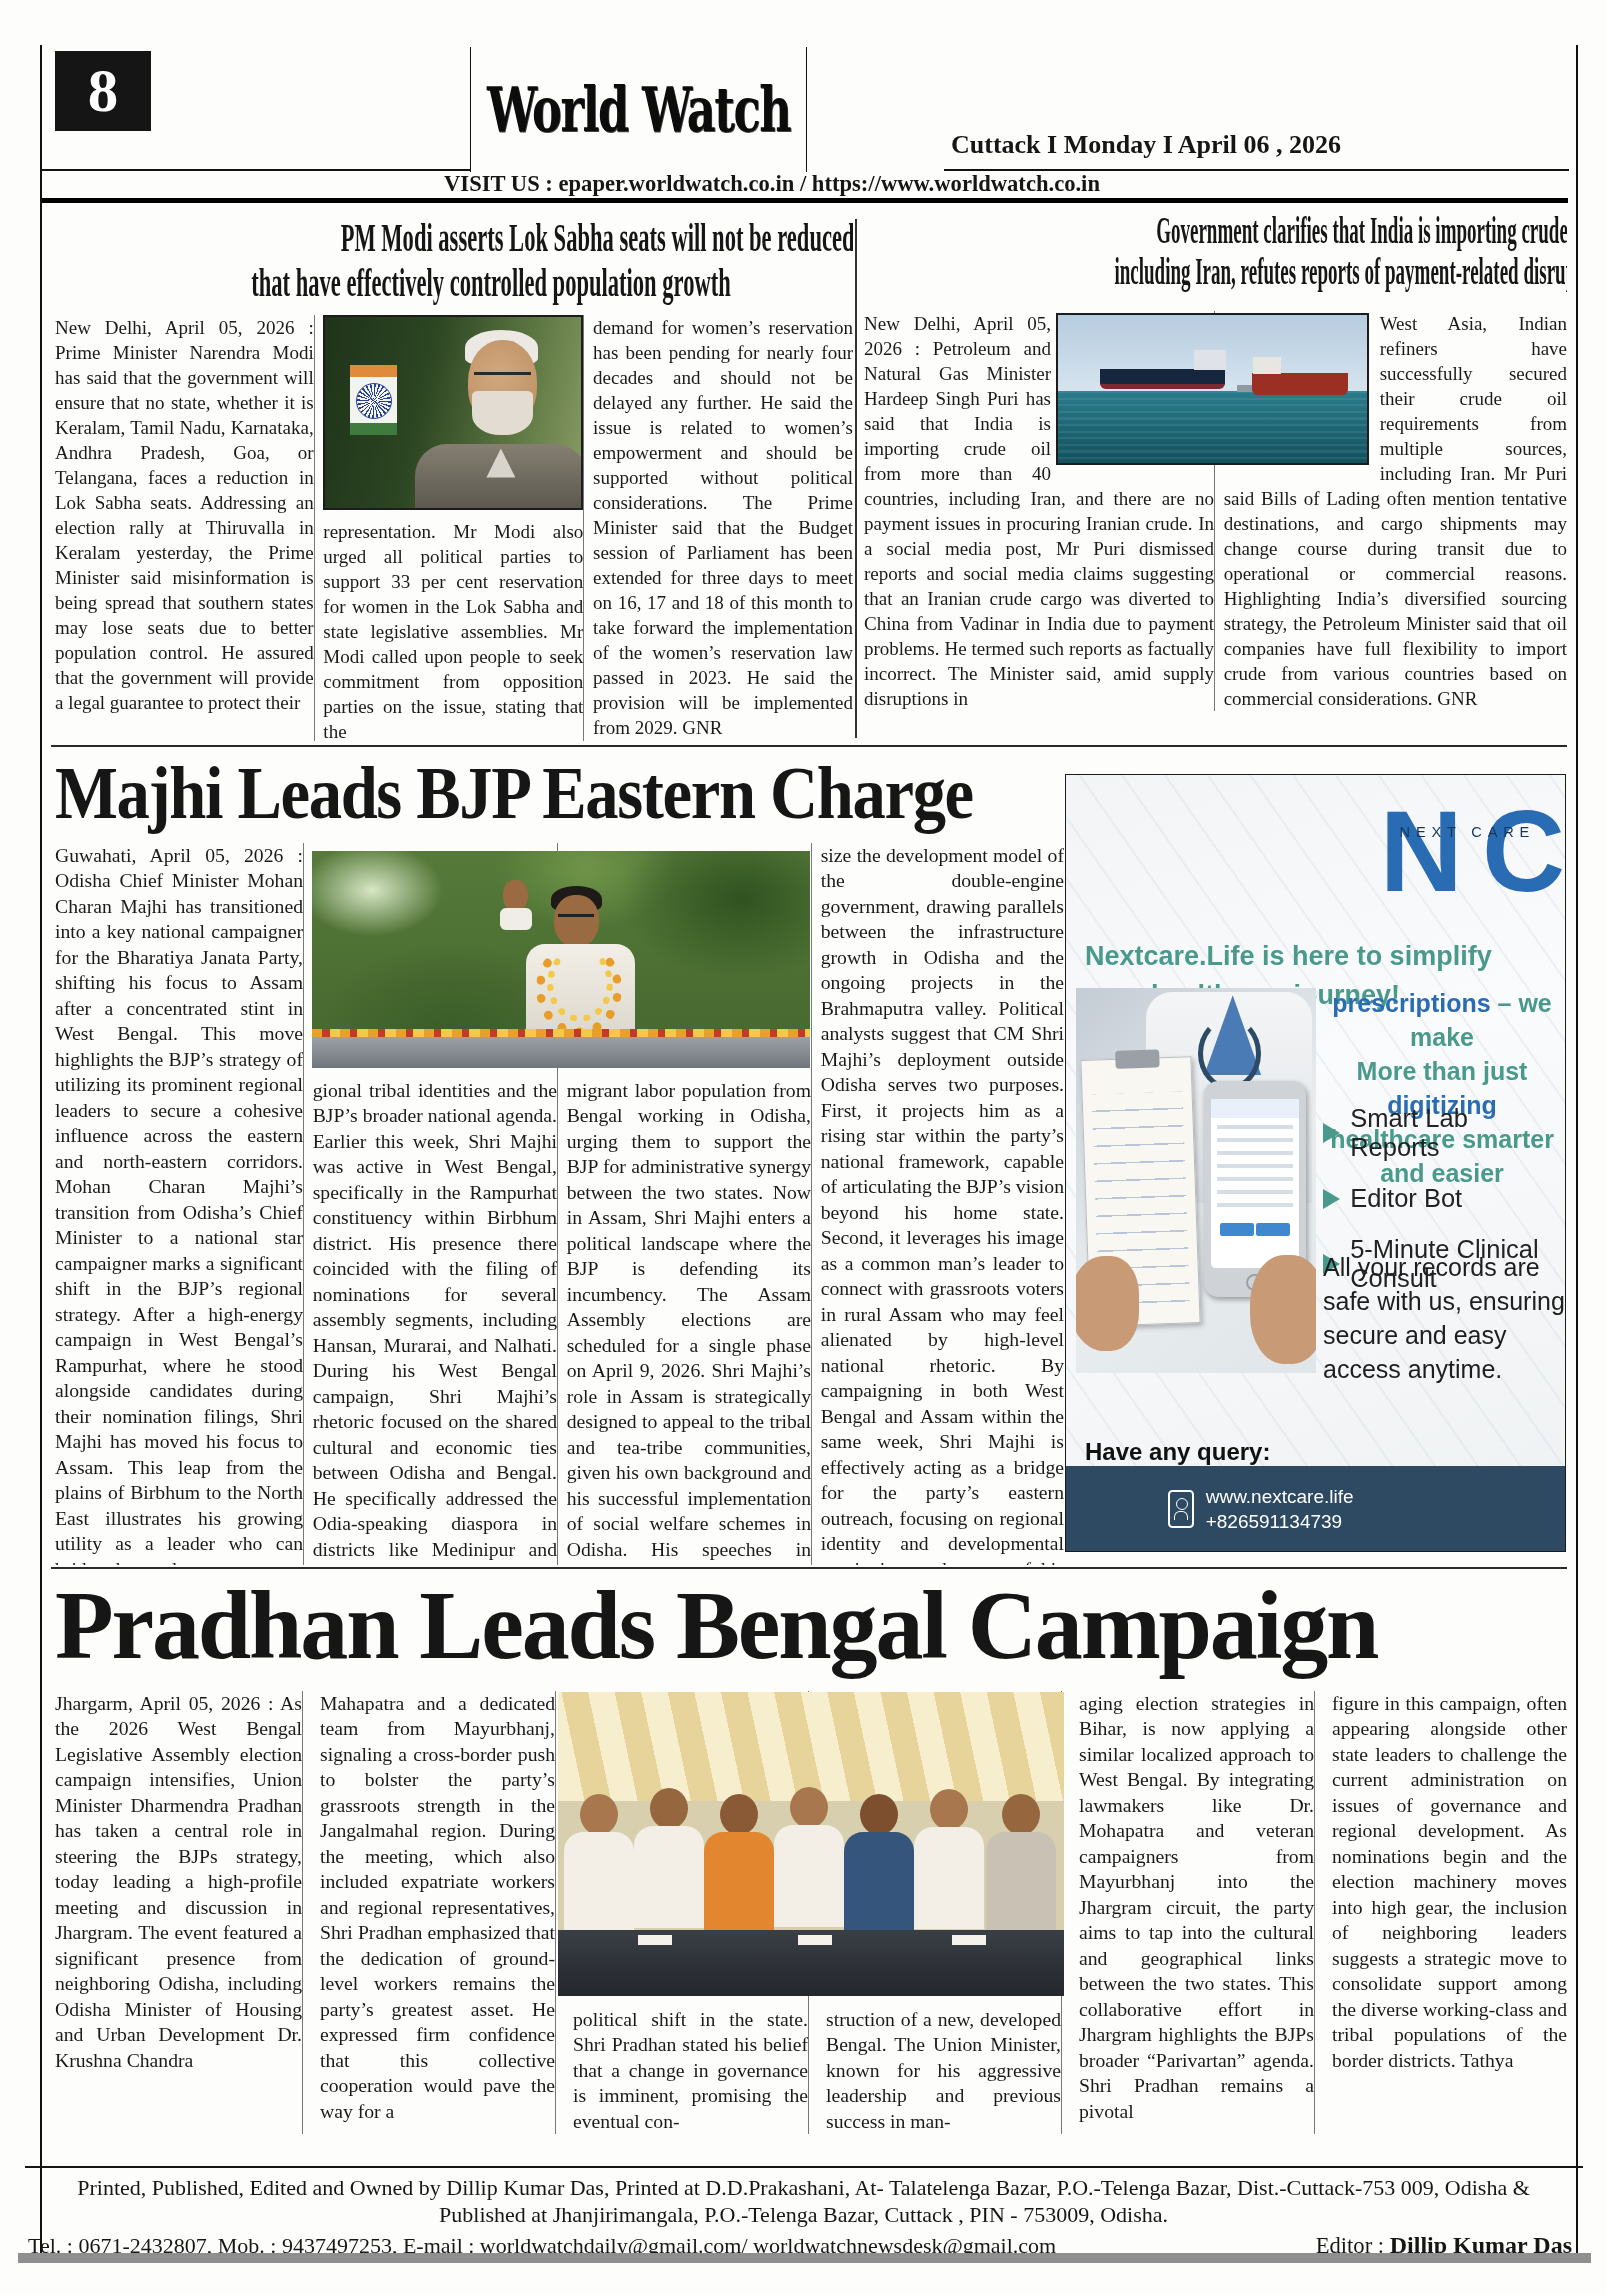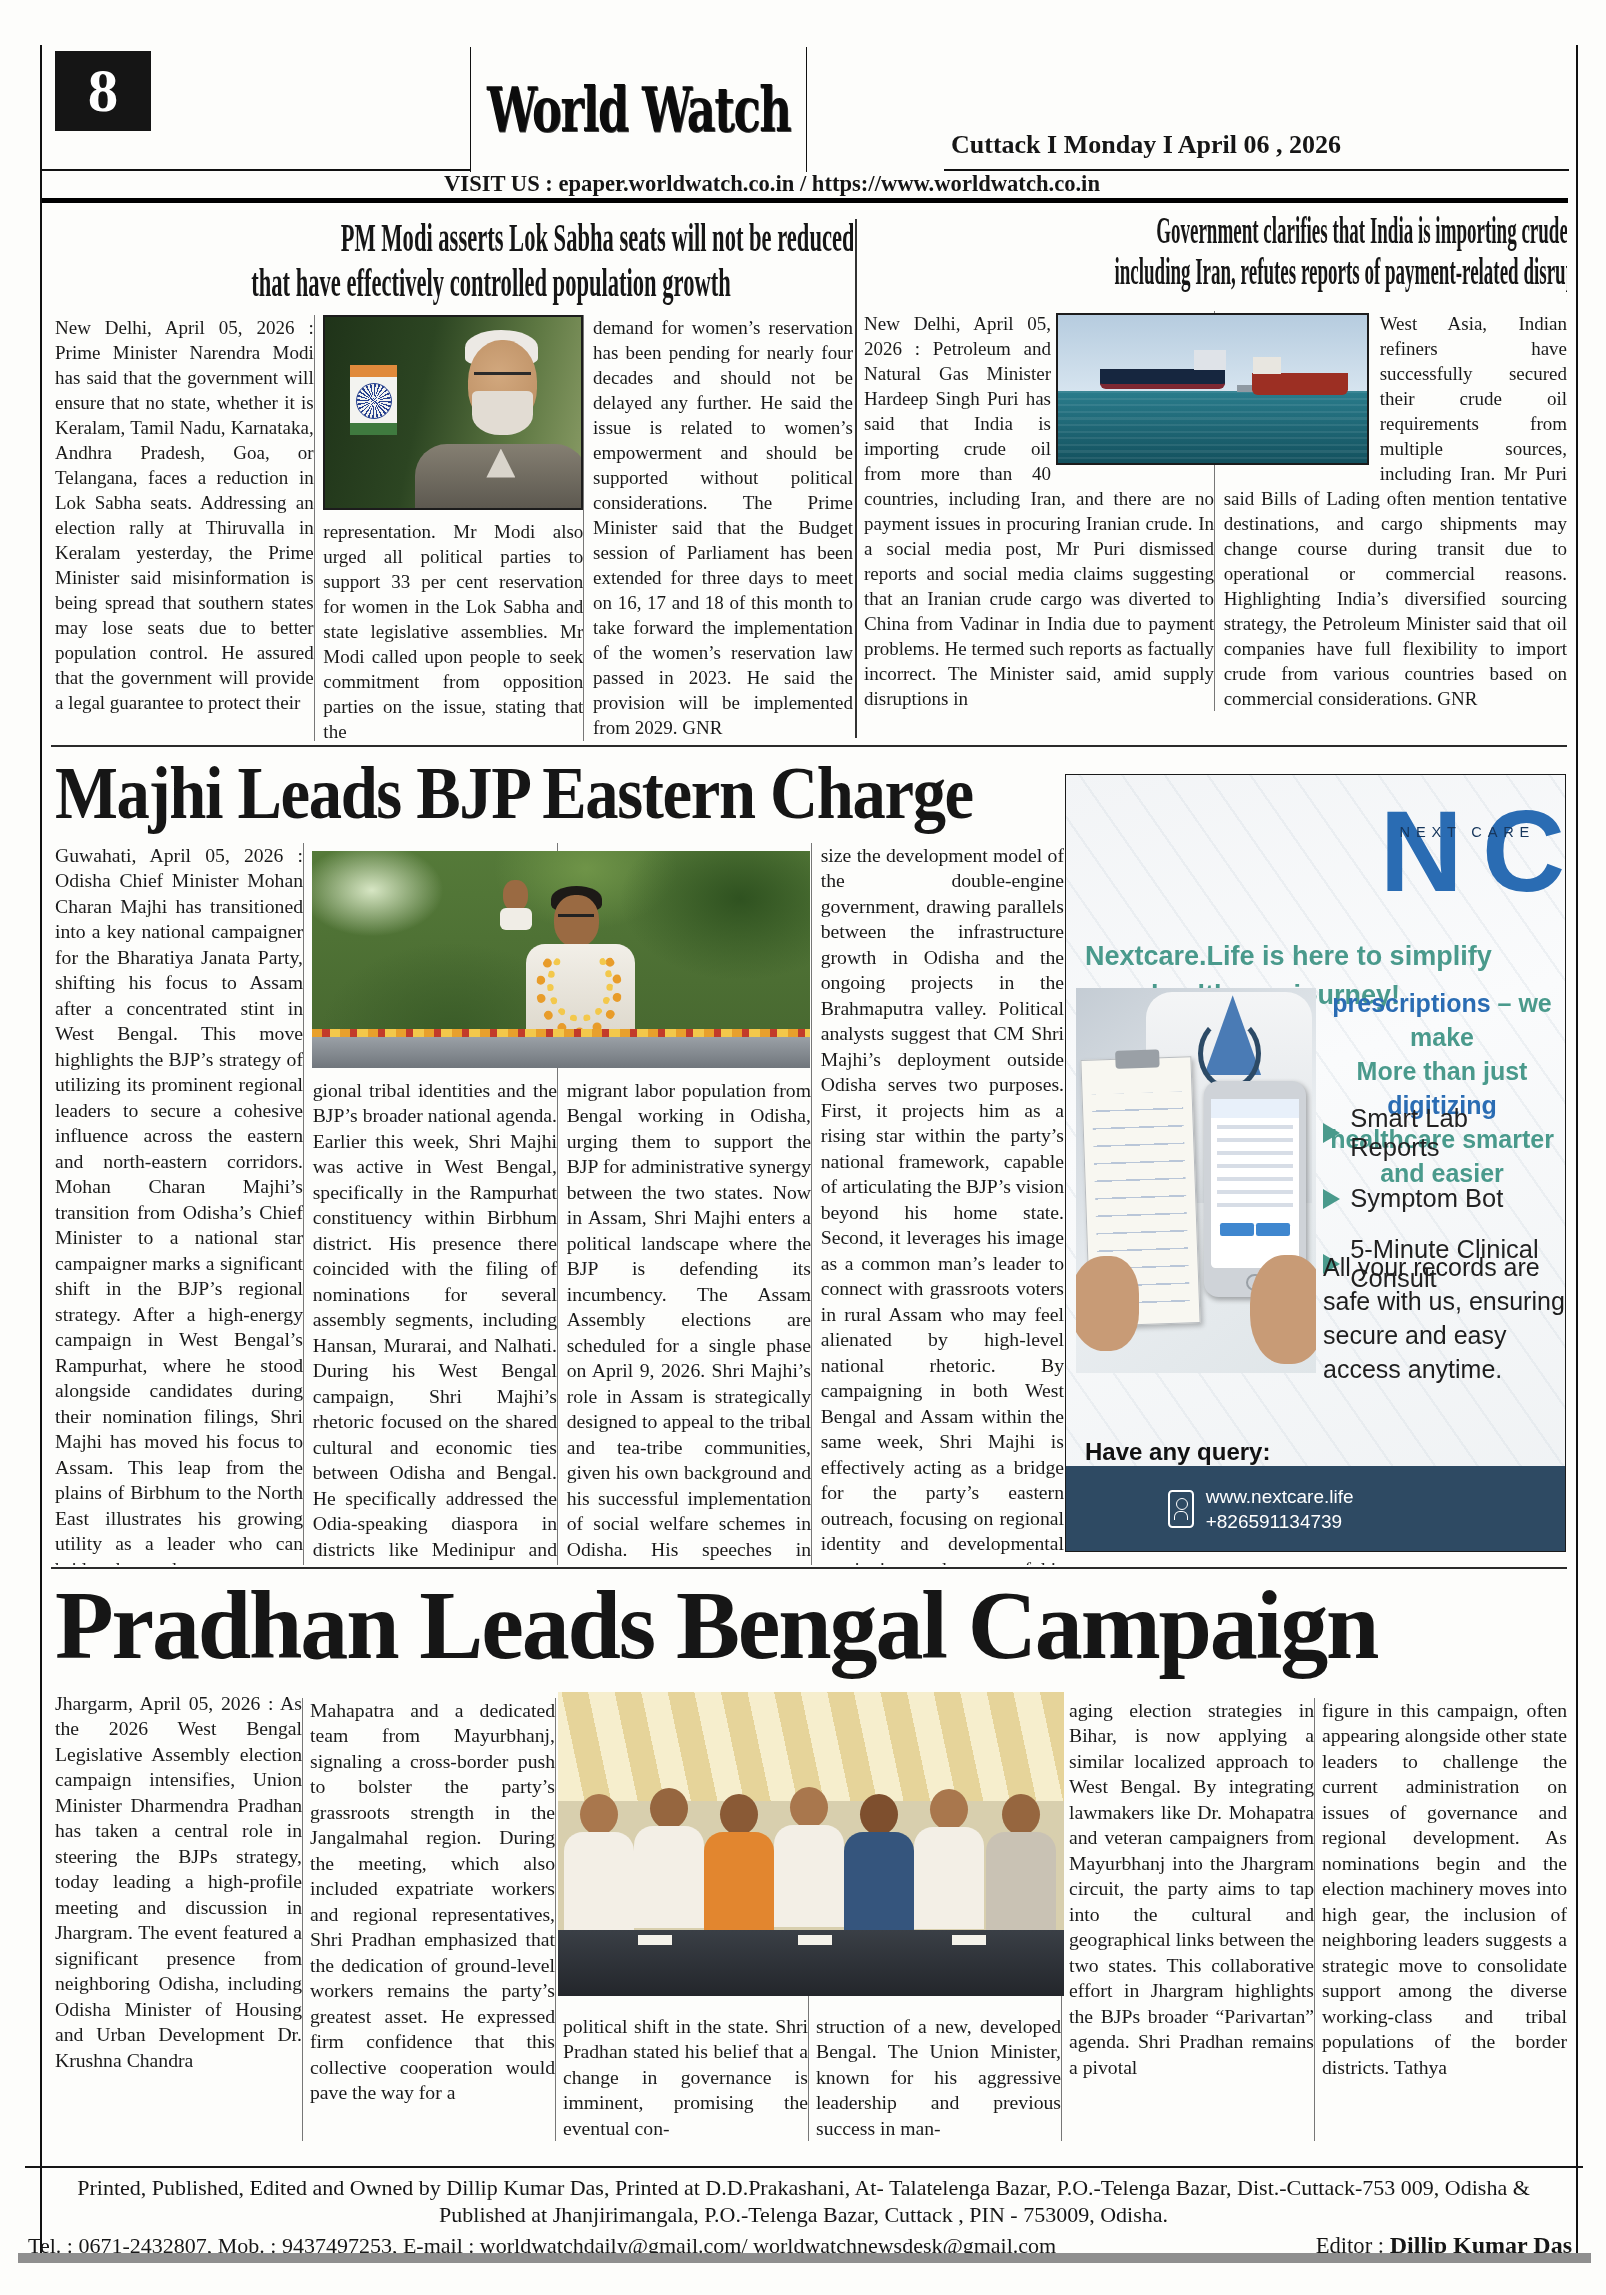--- a/index.html
+++ b/index.html
@@ -365,7 +365,7 @@
         </div>
       <div class="ad-bullet">
           <span class="arrow-ic"></span>
-          <span class="lbl">Symptom Bot</span>
+          <span class="lbl">Editor Bot</span>
         </div>
       <div class="ad-bullet">
           <span class="arrow-ic"></span>

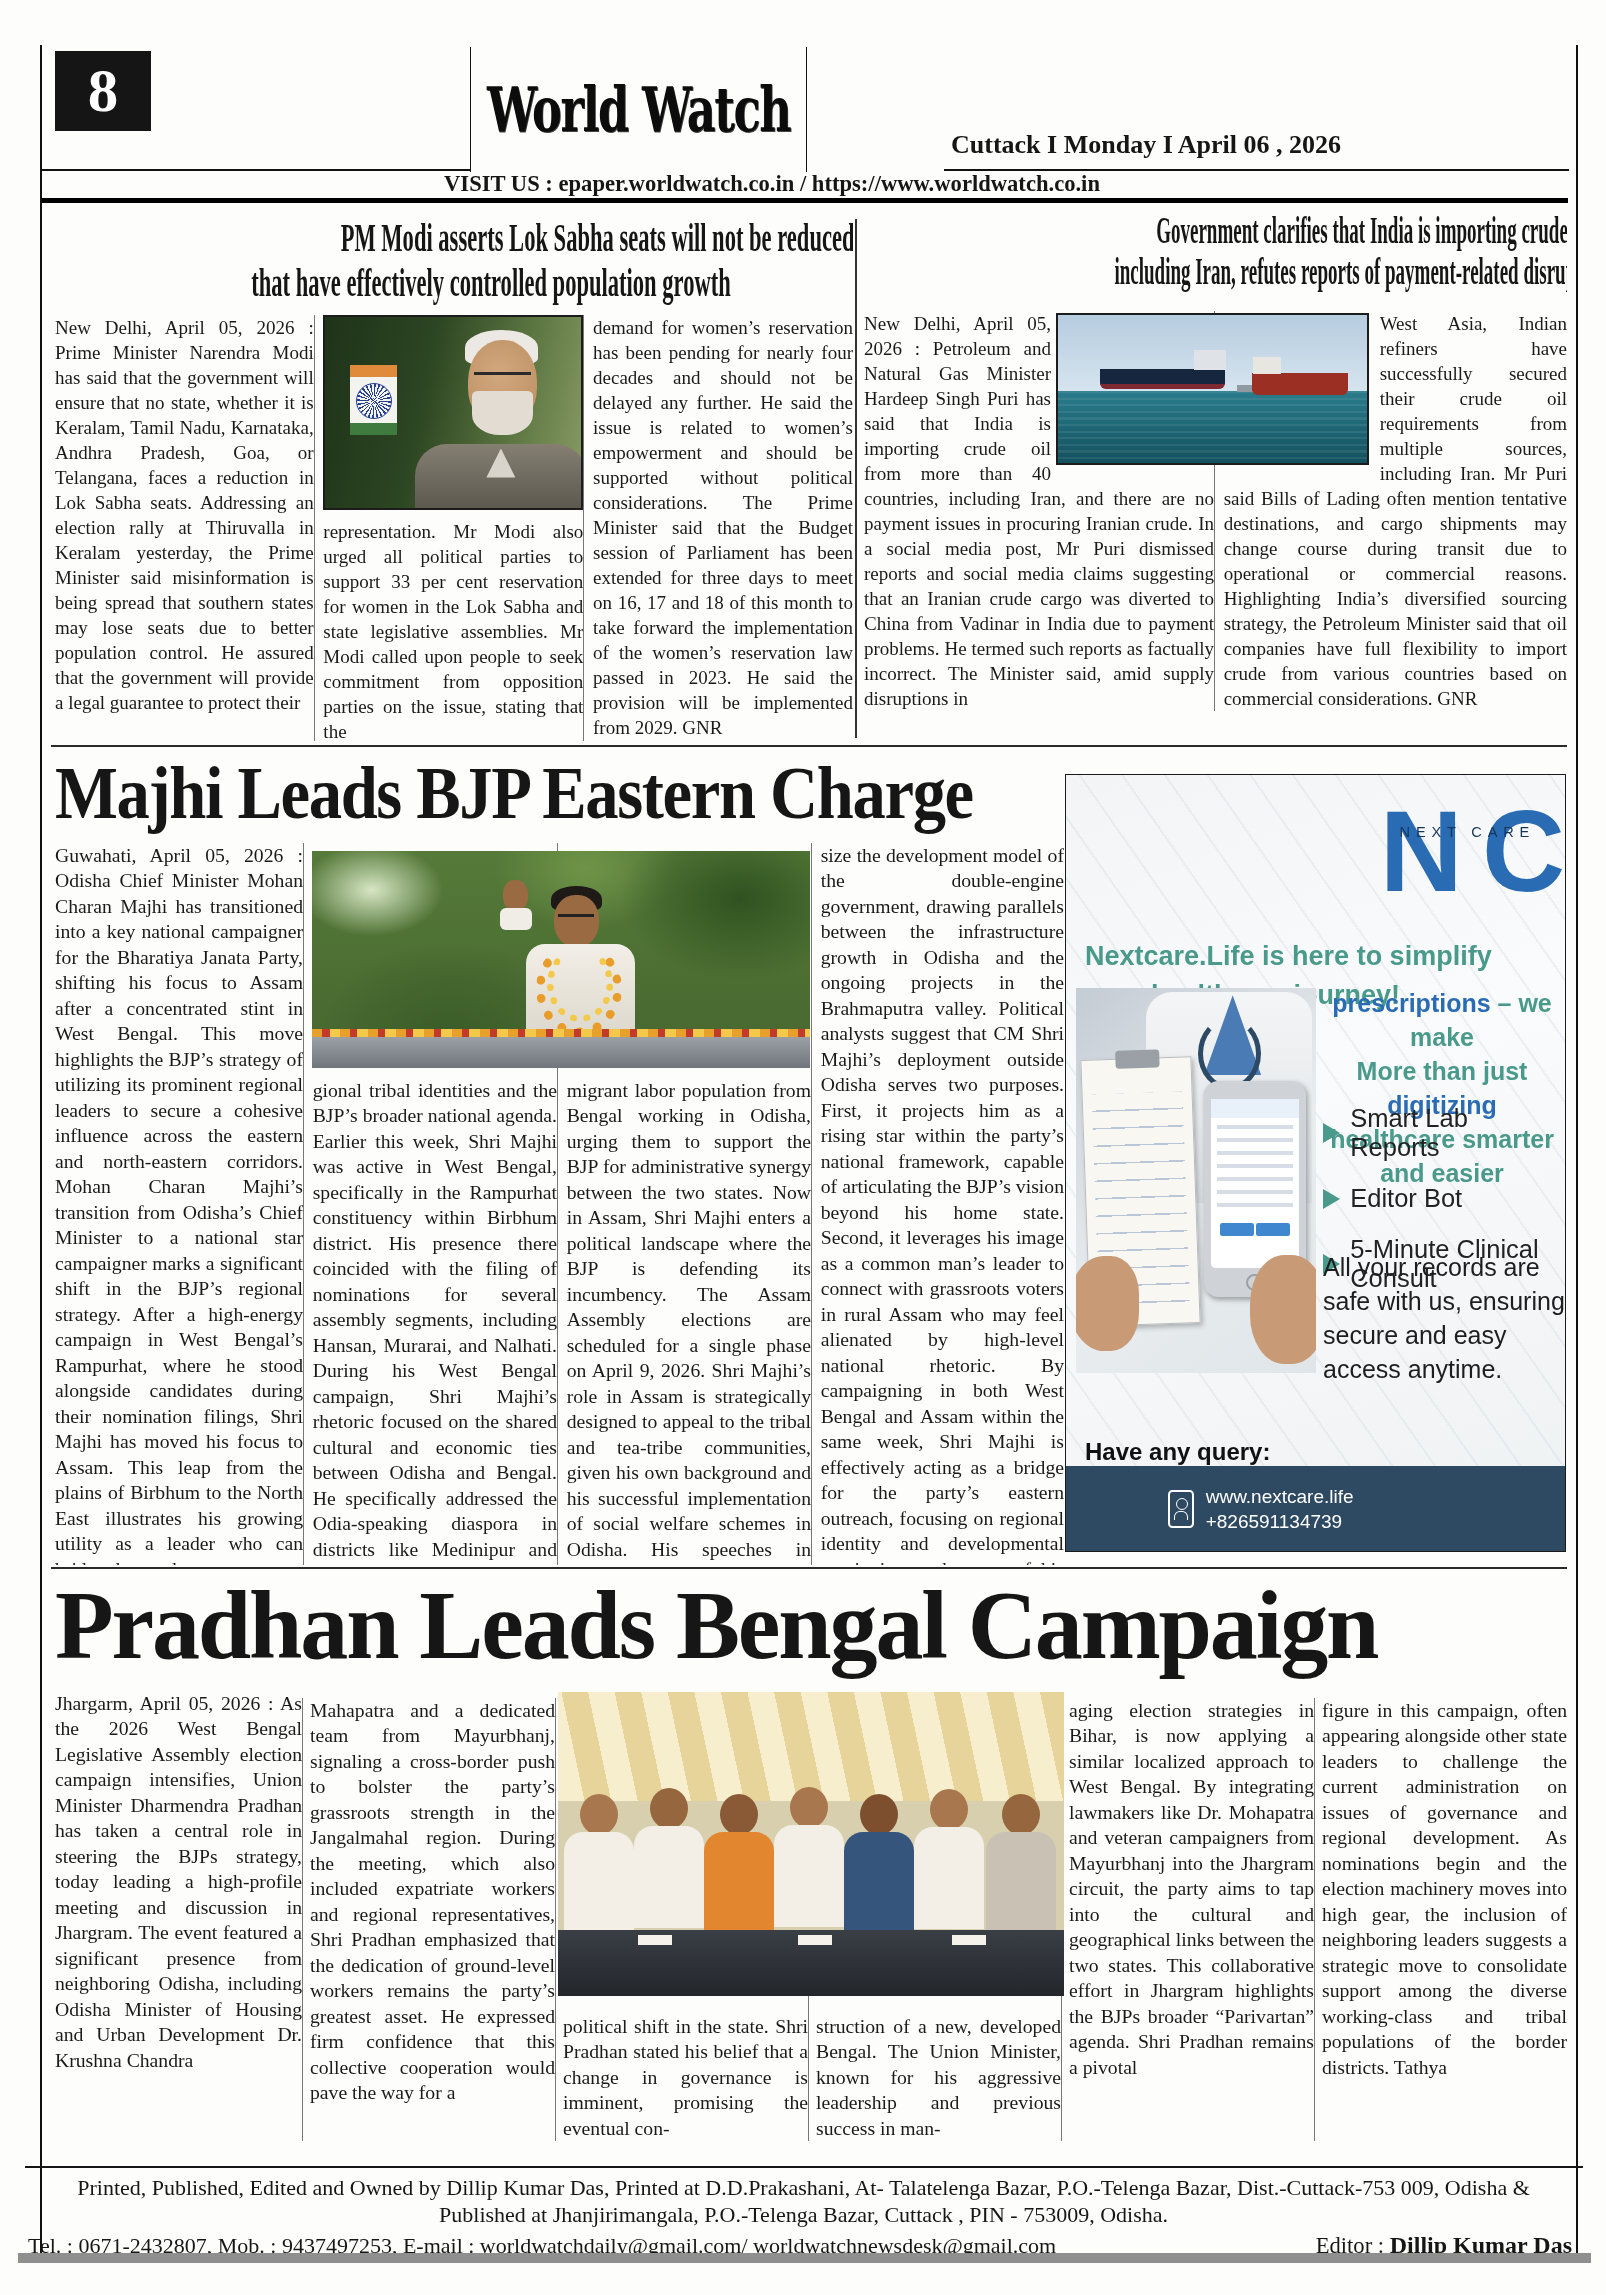--- a/index.html
+++ b/index.html
@@ -76,7 +76,7 @@
   #p-body { position:relative; margin-top:11.7px; display:flex; }
   #p-body .col { font-size:19.7px; line-height:25.5px; }
   #p-c1 { width:247px; }
-  #p-c2, #p-c3, #p-c4, #p-c5, #p-c6 { width:253px; border-left:0.7px solid #777; padding-left:7px;margin-top:7px; }
+  #p-c2, #p-c3, #p-c4, #p-c5, #p-c6 { width:253px; border-left:0.7px solid #777; padding-left:17px; }
   #p-c3, #p-c4 { padding-top:316px; }
 
   

